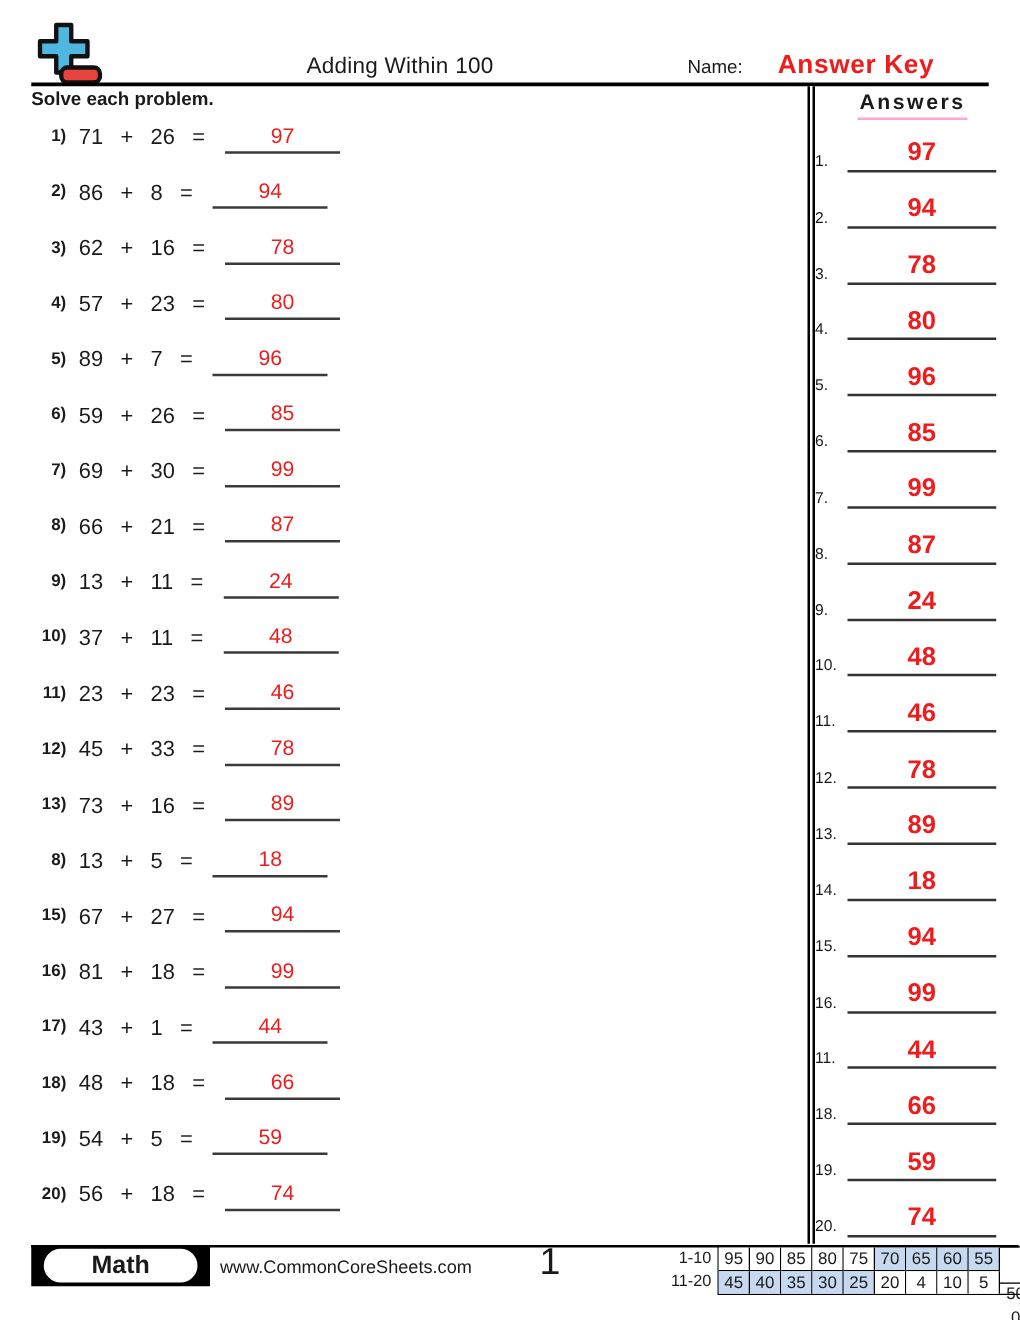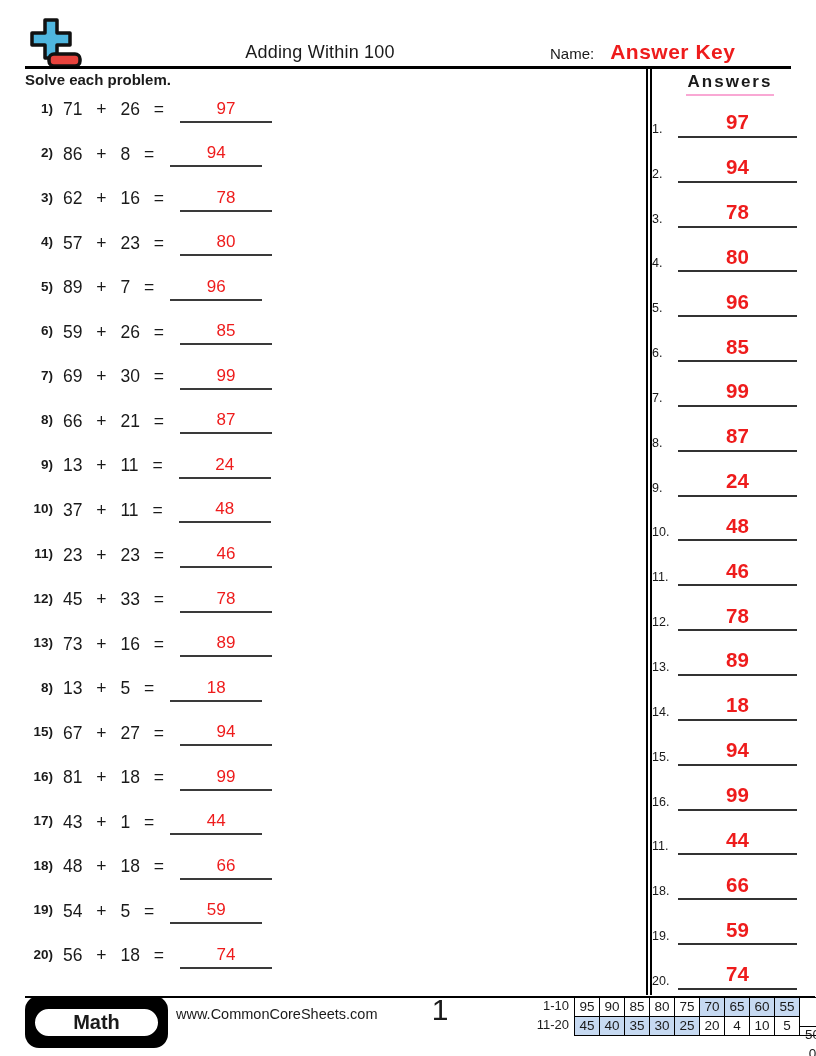--- a/index.html
+++ b/index.html
@@ -11,7 +11,7 @@
   .logo{position:absolute;left:28px;top:16px;}
   .title{position:absolute;left:120px;top:42px;width:400px;text-align:center;
     font-size:18px;font-weight:500;letter-spacing:.2px;}
-  .name-row{position:absolute;left:550px;top:40px;display:flex;align-items:baseline;gap:16px;}
+  .name-row{position:absolute;left:550px;top:40px;display:flex;align-items:baseline;gap:28px;}
   .name-label{font-size:15px;}
   .name-value{font-size:21px;font-weight:bold;color:var(--answer-red);letter-spacing:.5px;}
   .header-line{position:absolute;left:25px;right:25px;top:66px;height:3px;background:#000;}

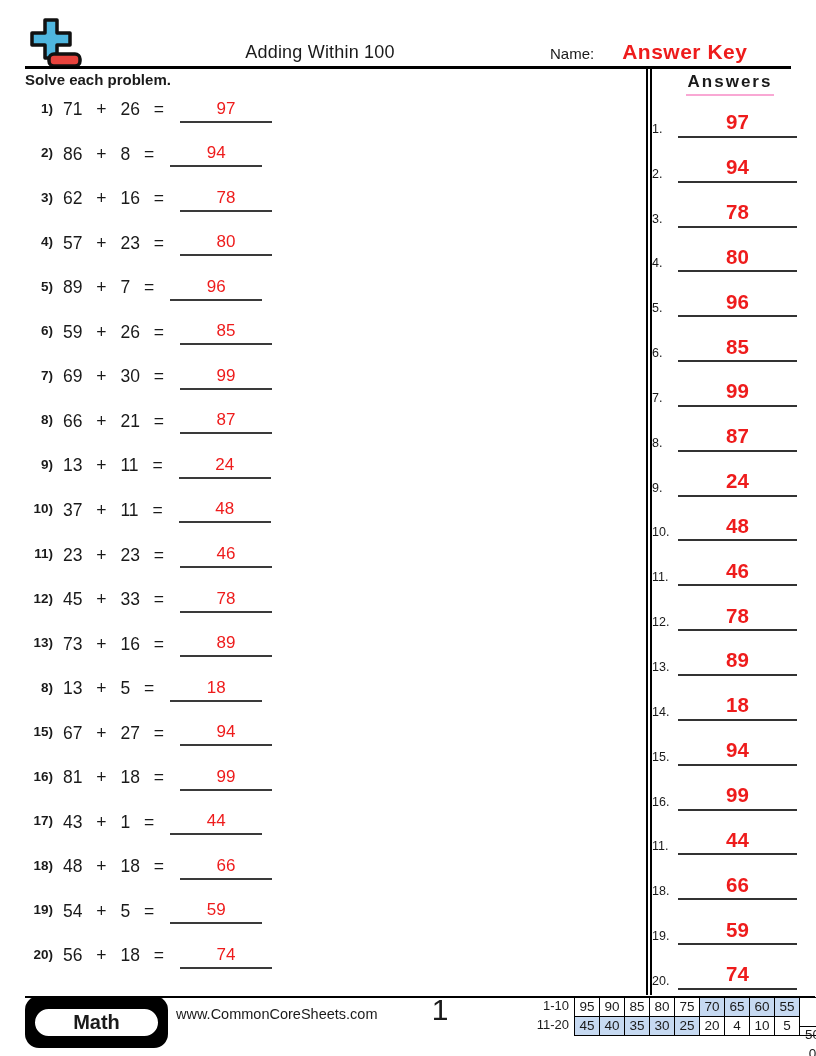--- a/index.html
+++ b/index.html
@@ -36,8 +36,8 @@
     font-weight:bold;font-size:20.5px;padding-bottom:3px;line-height:1;}
   
   .footer-line{position:absolute;left:25px;top:996px;width:790px;height:2px;background:#000;}
-  .subject-box{position:absolute;left:25px;top:996px;width:143px;height:52px;background:#000;
-    display:flex;align-items:center;justify-content:center;border-radius:14px;}
+  .subject-box{position:absolute;left:25px;top:996px;width:143px;height:33px;background:#000;
+    display:flex;align-items:center;justify-content:center;}
   .subject-pill{background:#fff;border:2.5px solid #000;border-radius:16px;width:123px;
     text-align:center;font-weight:bold;font-size:20px;padding:2px 0;}
   .website{position:absolute;left:176px;top:1006px;font-size:14.5px;}

